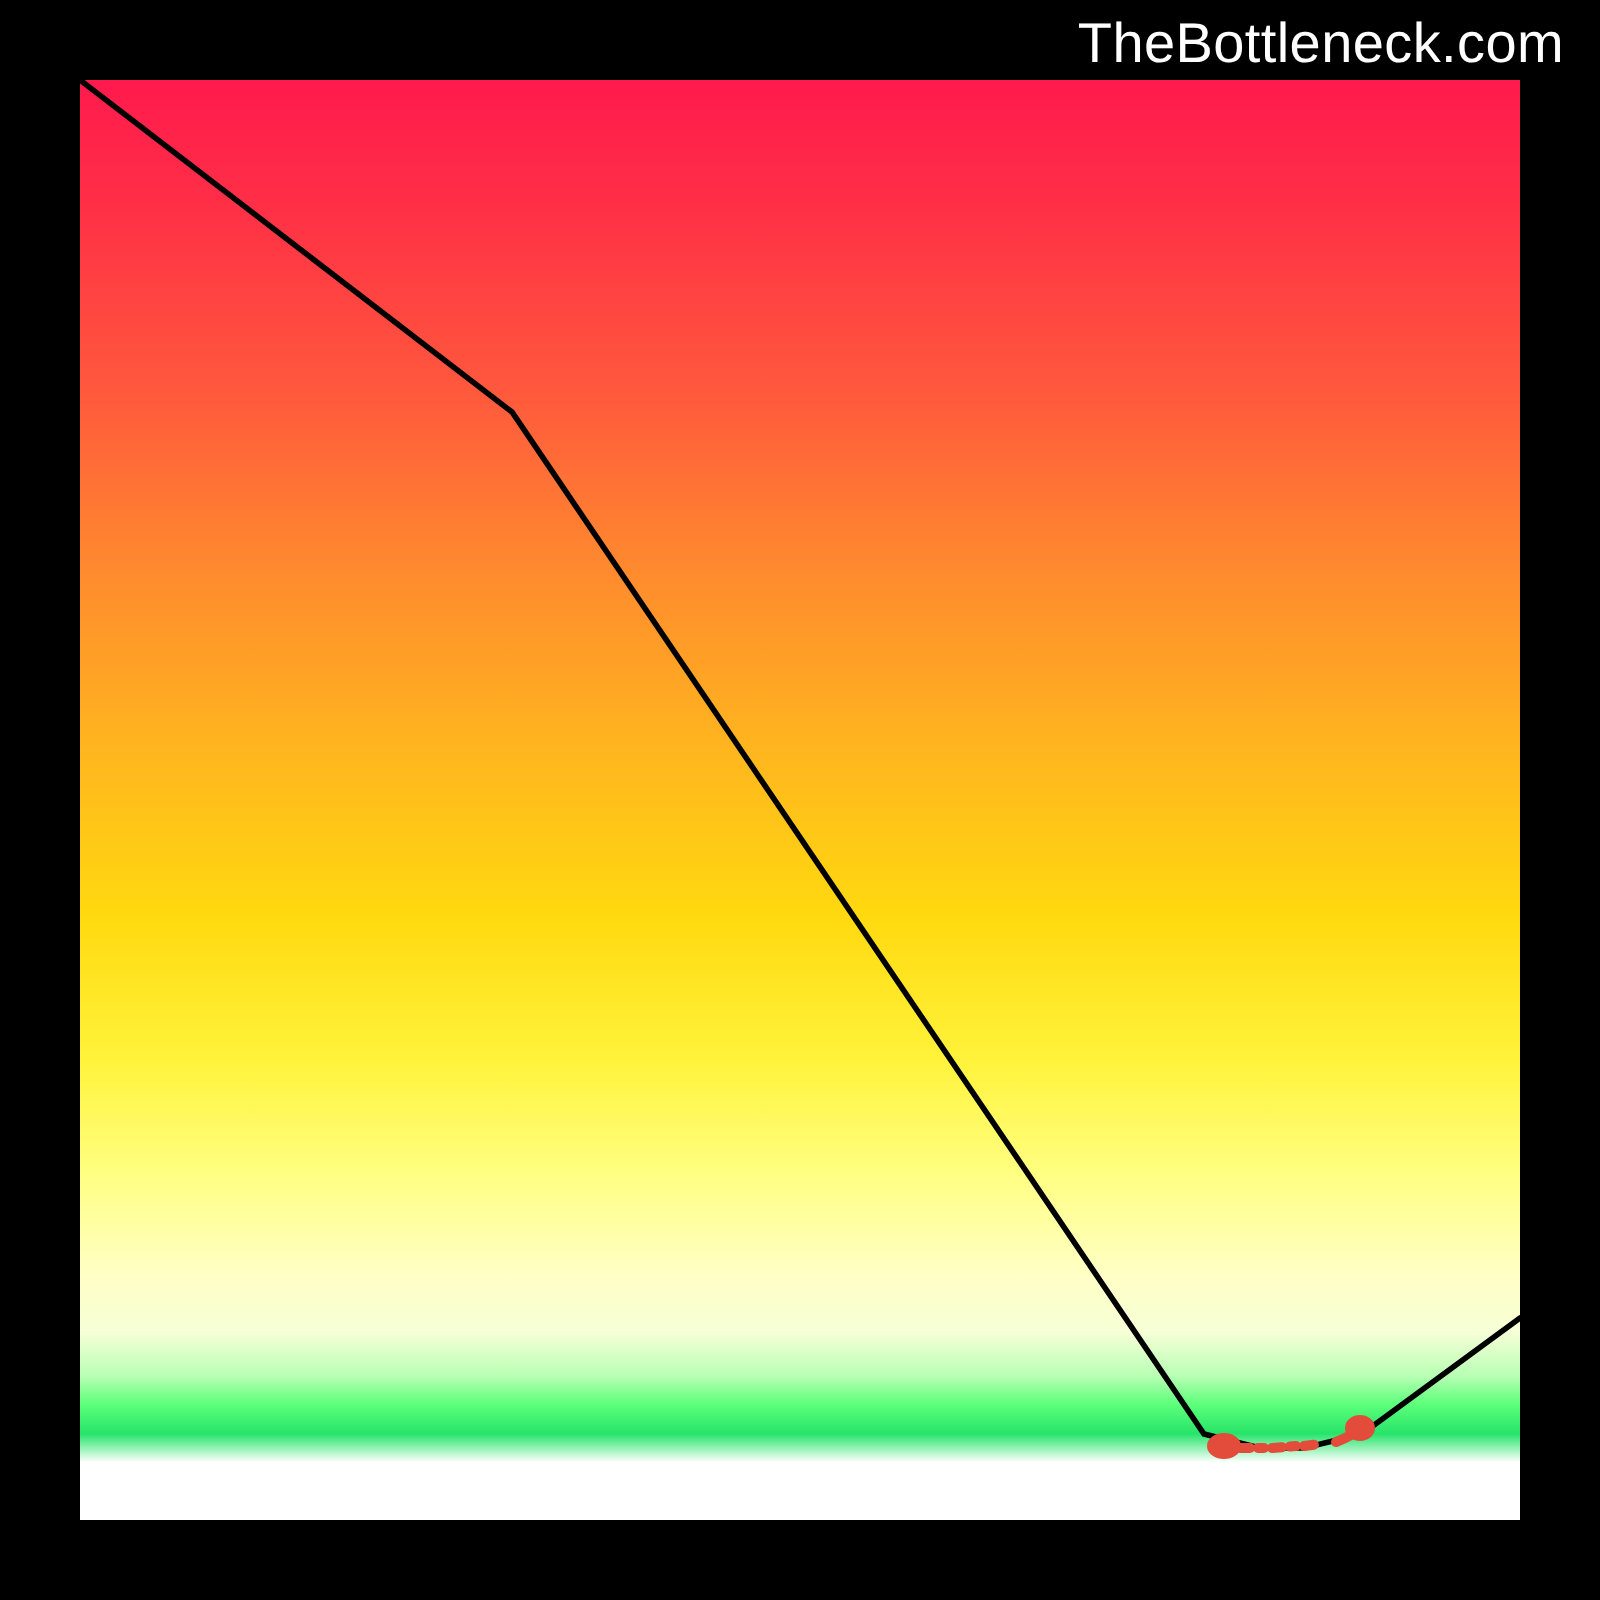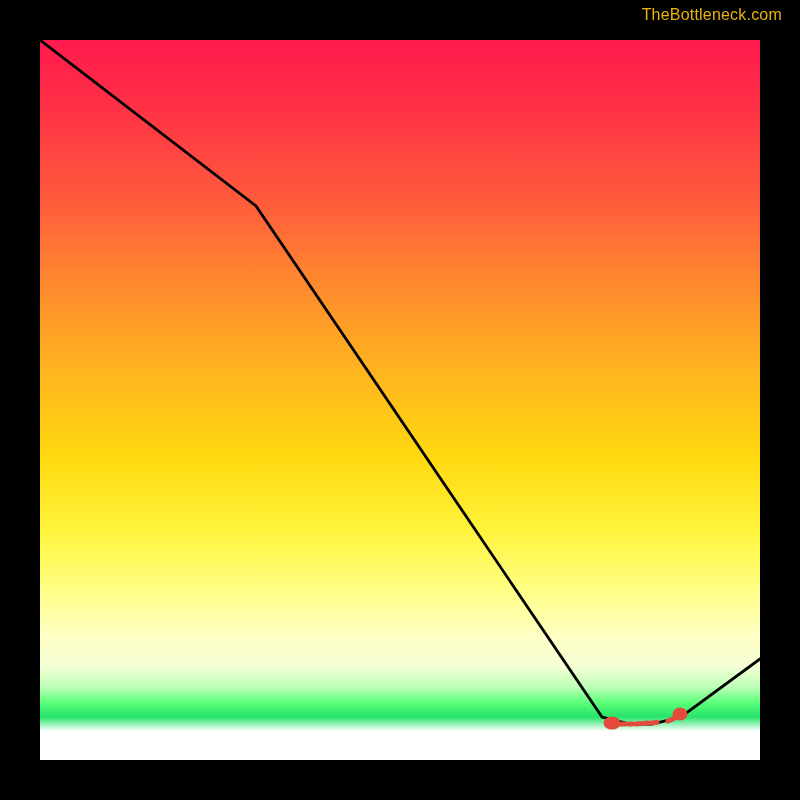--- a/index.html
+++ b/index.html
@@ -21,8 +21,8 @@
     position: absolute;
     top: 6px;
     right: 18px;
-    color: #eab308;
-    font-size: 16px;
+    color: #ffffff;
+    font-size: 28px;
     font-weight: 500;
     letter-spacing: 0.2px;
     user-select: none;

